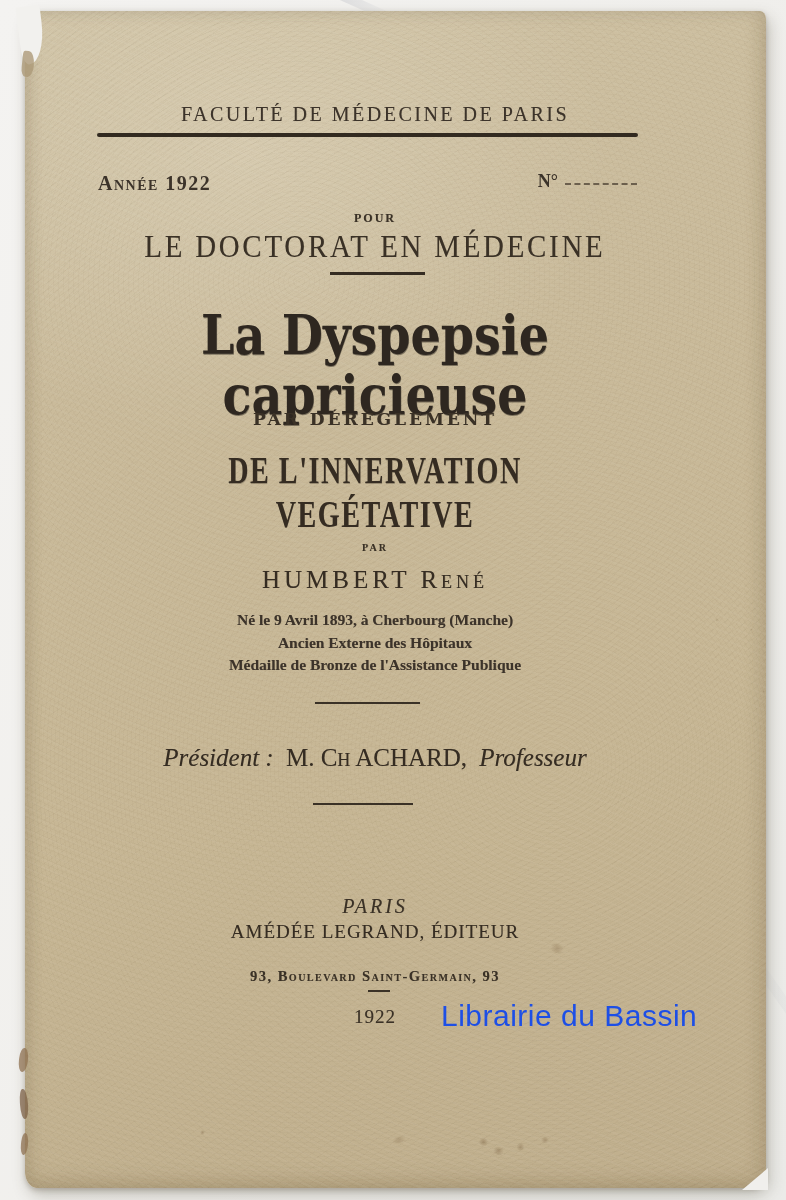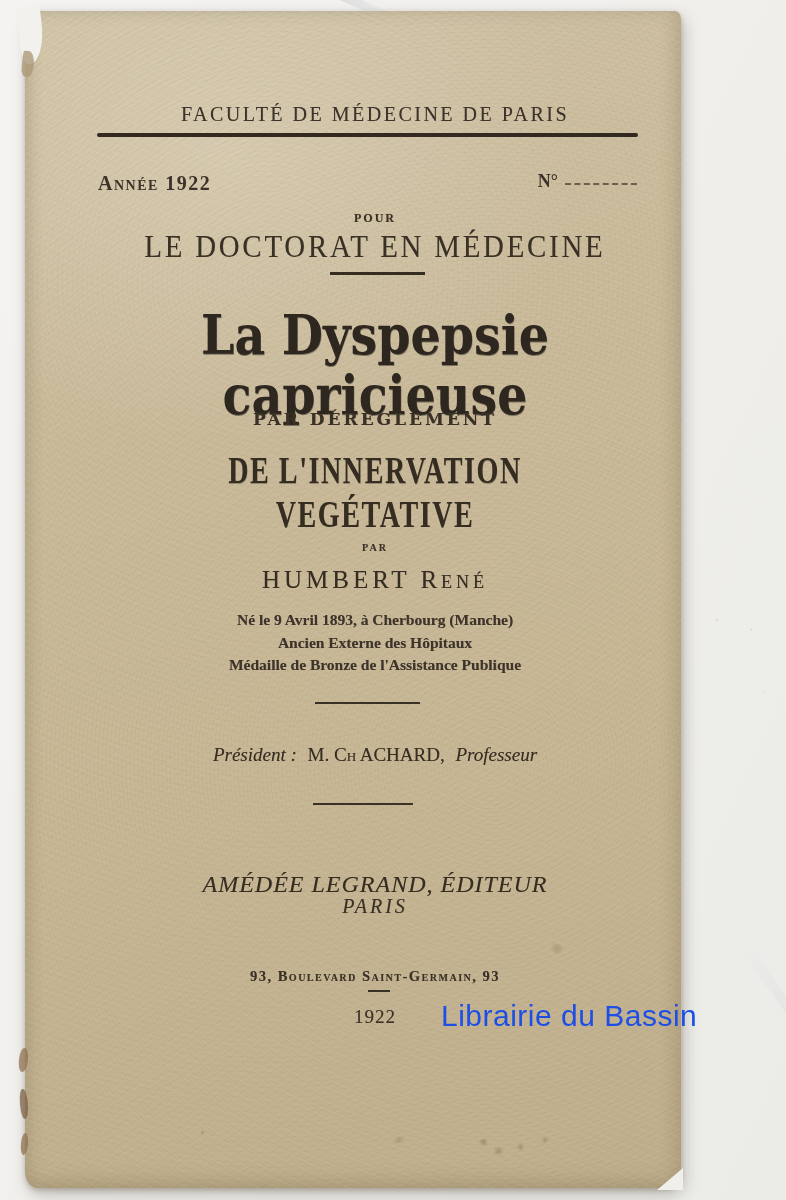--- a/index.html
+++ b/index.html
@@ -15,7 +15,7 @@
   .streak.s4{left:700px;top:1020px;width:200px;height:10px;transform:rotate(55deg);opacity:.45;}
 
   .book{
-    position:absolute;left:25px;top:11px;width:656px;height:1177px;
+    position:absolute;left:25px;top:11px;width:741px;height:1177px;
     background:
       radial-gradient(ellipse 520px 420px at 30% 12%, rgba(255,252,240,.20), rgba(255,255,255,0) 70%),
       linear-gradient(168deg,#cfc2a4 0%,#cabb9b 30%,#c7b795 62%,#c0af8d 100%);

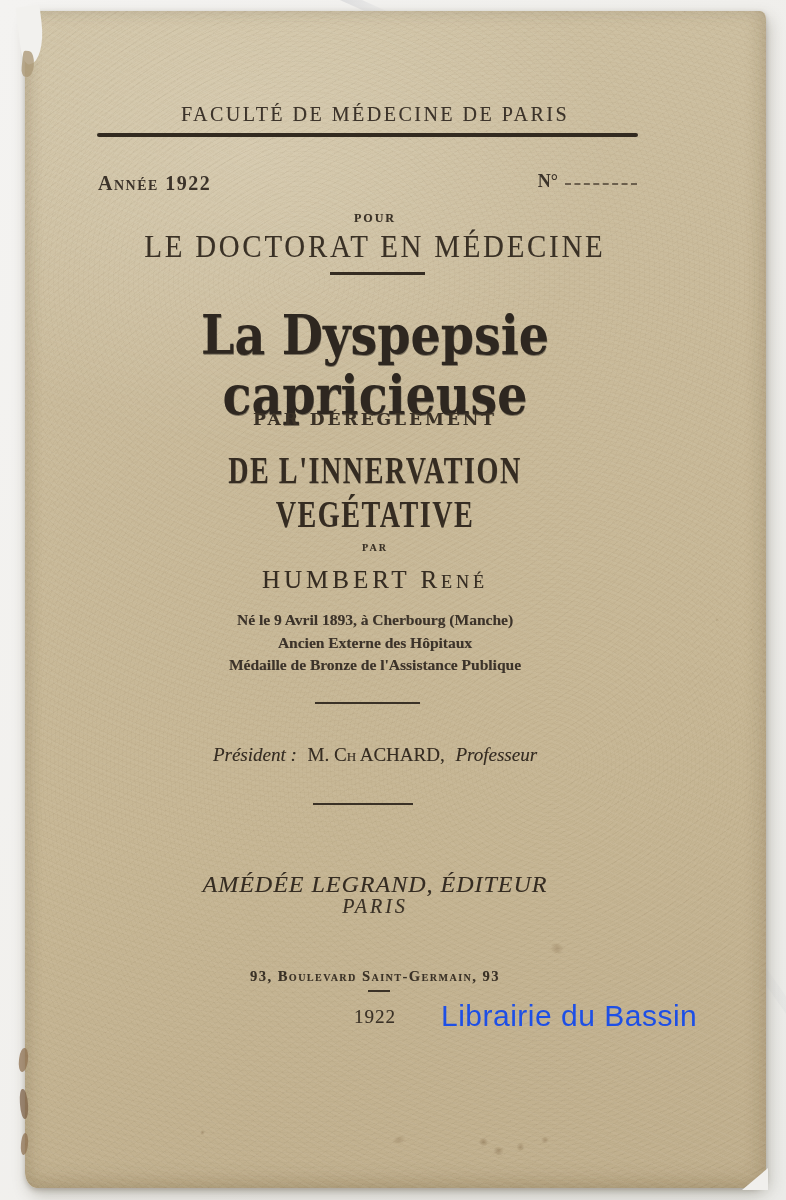--- a/index.html
+++ b/index.html
@@ -74,7 +74,7 @@
   .author{top:555px;font-size:25px;letter-spacing:4px;font-variant:small-caps;color:#352c22;}
   .author-details{top:598px;font-size:15.5px;font-weight:700;line-height:22.5px;color:#3c332a;}
   .rule3{position:absolute;left:245px;top:691px;width:105px;height:2px;background:#3a3126;}
-  .president{top:733px;font-size:19px;color:#352c22;}
+  .president{top:733px;font-size:25px;color:#352c22;}
   .president .it{font-style:italic;}
   .president .nm{font-variant:small-caps;margin:0 6px;}
   .rule4{position:absolute;left:243px;top:792px;width:100px;height:2px;background:#3a3126;}

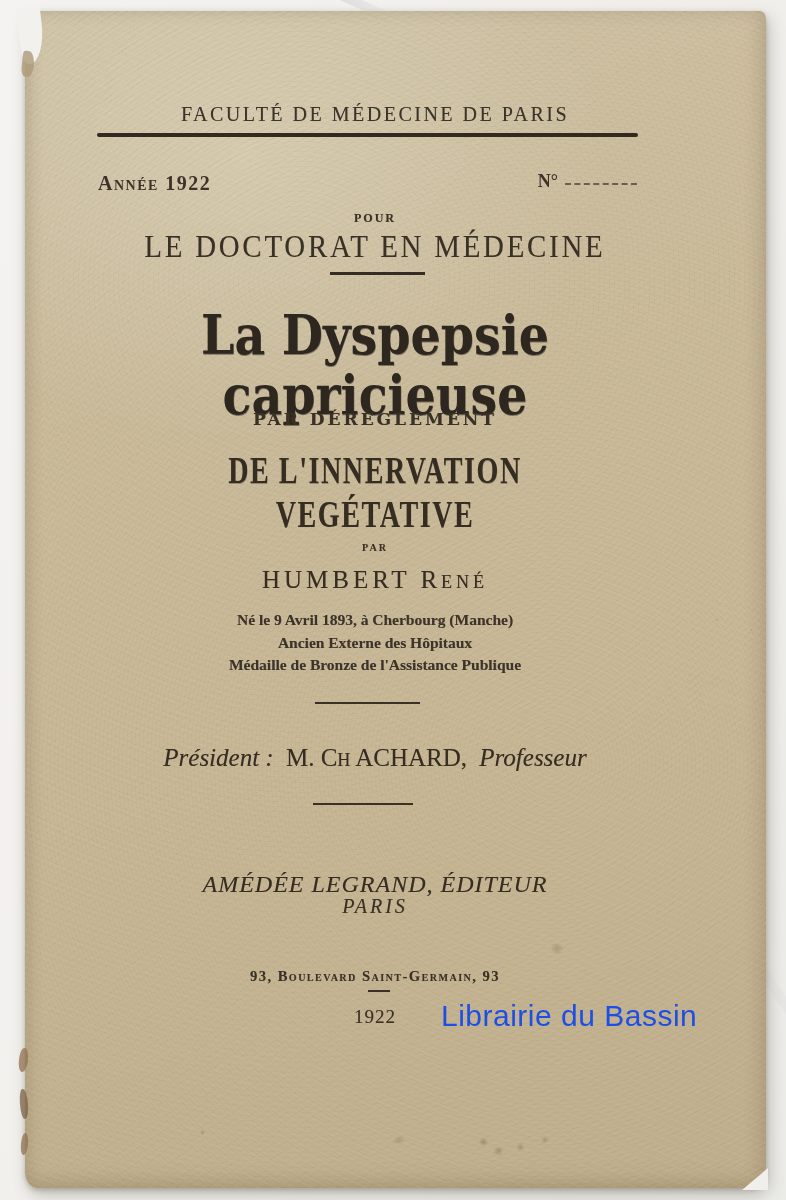--- a/index.html
+++ b/index.html
@@ -79,7 +79,7 @@
   .president .nm{font-variant:small-caps;margin:0 6px;}
   .rule4{position:absolute;left:243px;top:792px;width:100px;height:2px;background:#3a3126;}
   .city{top:884px;font-size:20px;letter-spacing:3px;font-style:italic;}
-  .publisher{top:860px;font-size:24px;letter-spacing:1px;color:#352c22;font-style:italic;}
+  .publisher{top:910px;font-size:19px;letter-spacing:1px;color:#352c22;}
   .address{top:949px;font-size:14.5px;font-weight:700;font-variant:small-caps;letter-spacing:1.5px;margin-top:8px;}
   .imprint-dash{position:absolute;left:298px;top:979px;width:22px;height:2px;background:#3a3126;}
   .year{top:995px;font-size:19px;letter-spacing:1px;}

